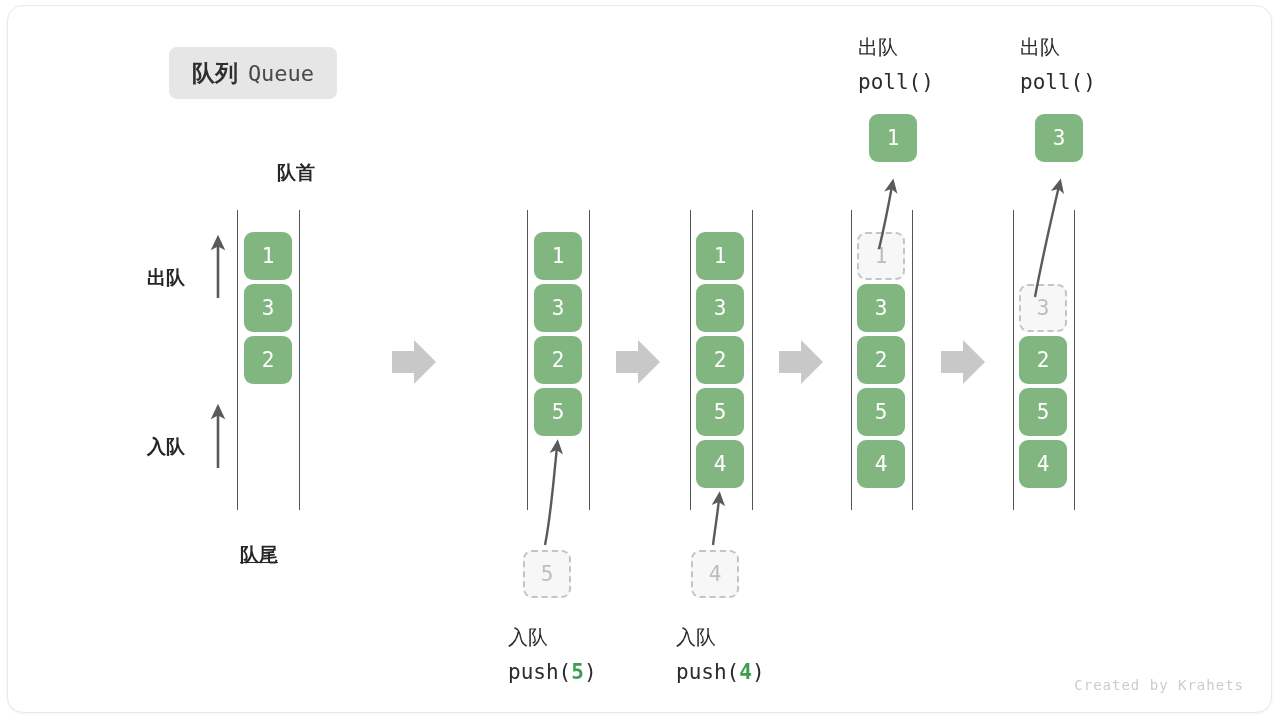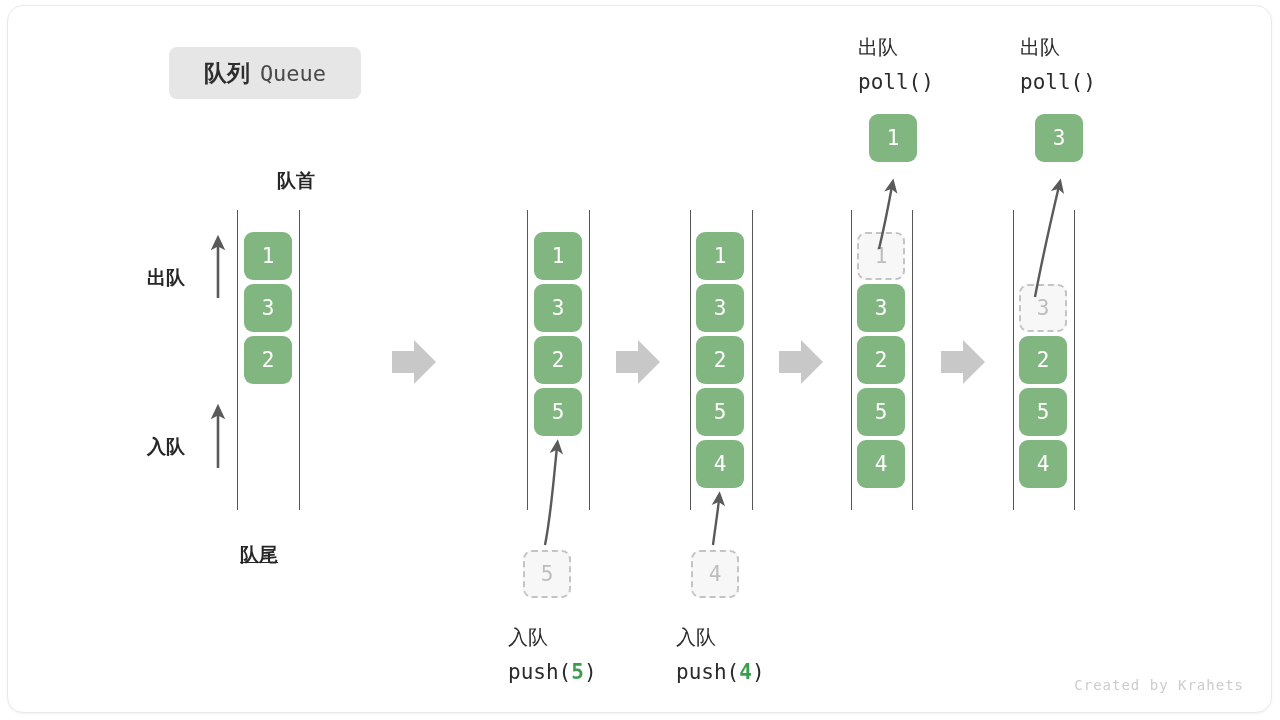--- a/index.html
+++ b/index.html
@@ -37,7 +37,7 @@
     position: absolute;
     left: 169px;
     top: 47px;
-    width: 192px;
+    width: 168px;
     height: 52px;
     background: #e6e6e6;
     border-radius: 8px;

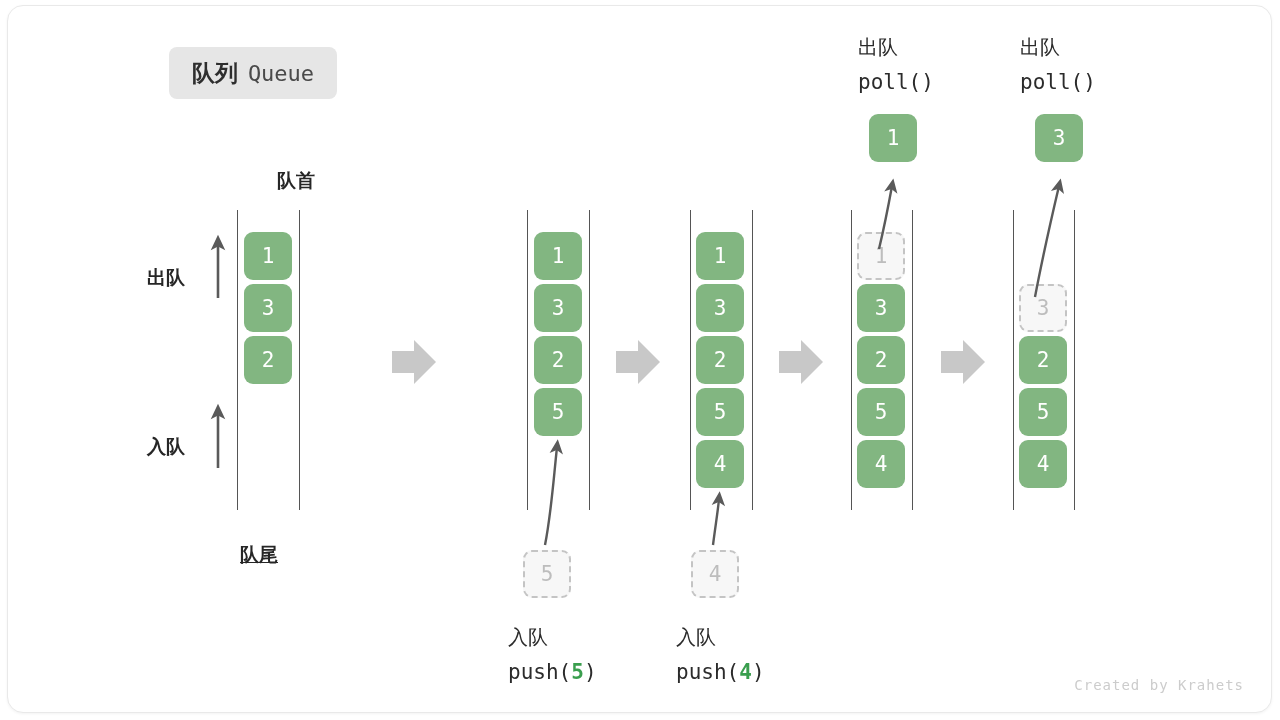--- a/index.html
+++ b/index.html
@@ -149,7 +149,7 @@
     <span class="title-en">Queue</span>
   </div>
 
-  <div class="label-bold" style="left:240px; top:168px;padding-left:37px;">队首</div>
+  <div class="label-bold" style="left:240px; top:160px;padding-left:37px;">队首</div>
   <div class="label-bold" style="left:240px; top:542px;text-decoration:underline;">队尾</div>
   <div class="label-bold" style="left:147px; top:265px;">出队</div>
   <div class="label-bold" style="left:147px; top:434px;">入队</div>

